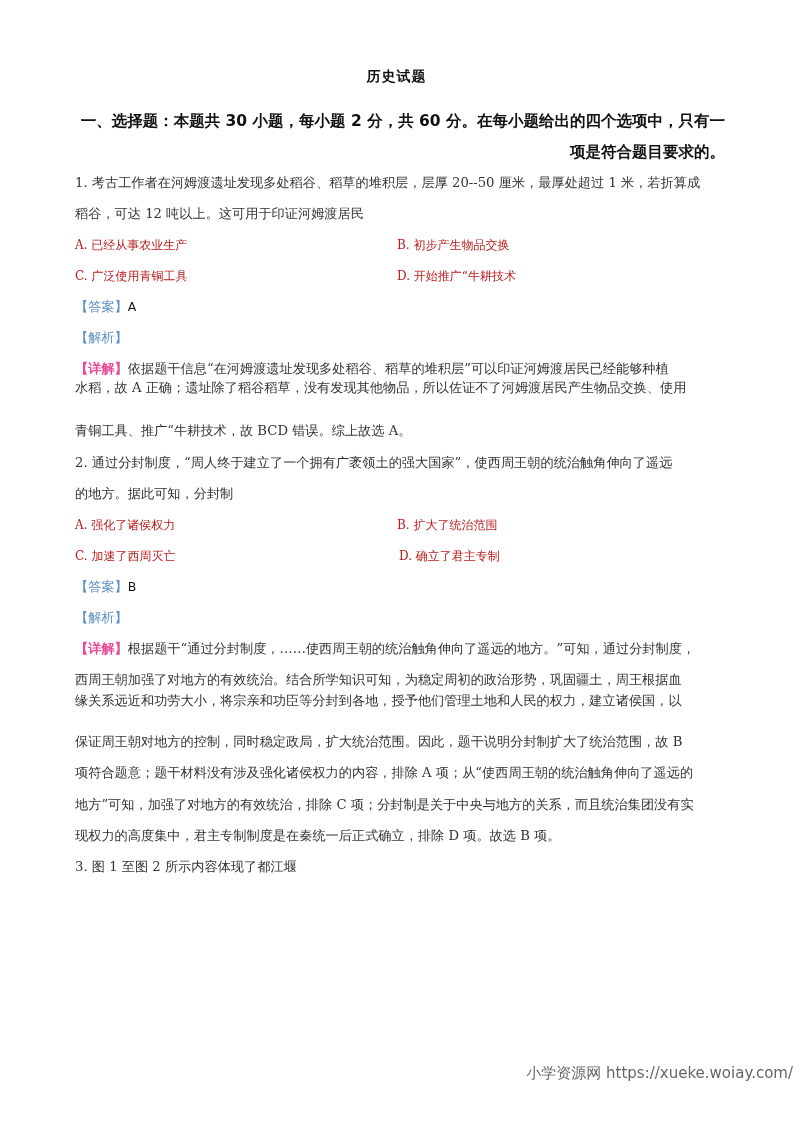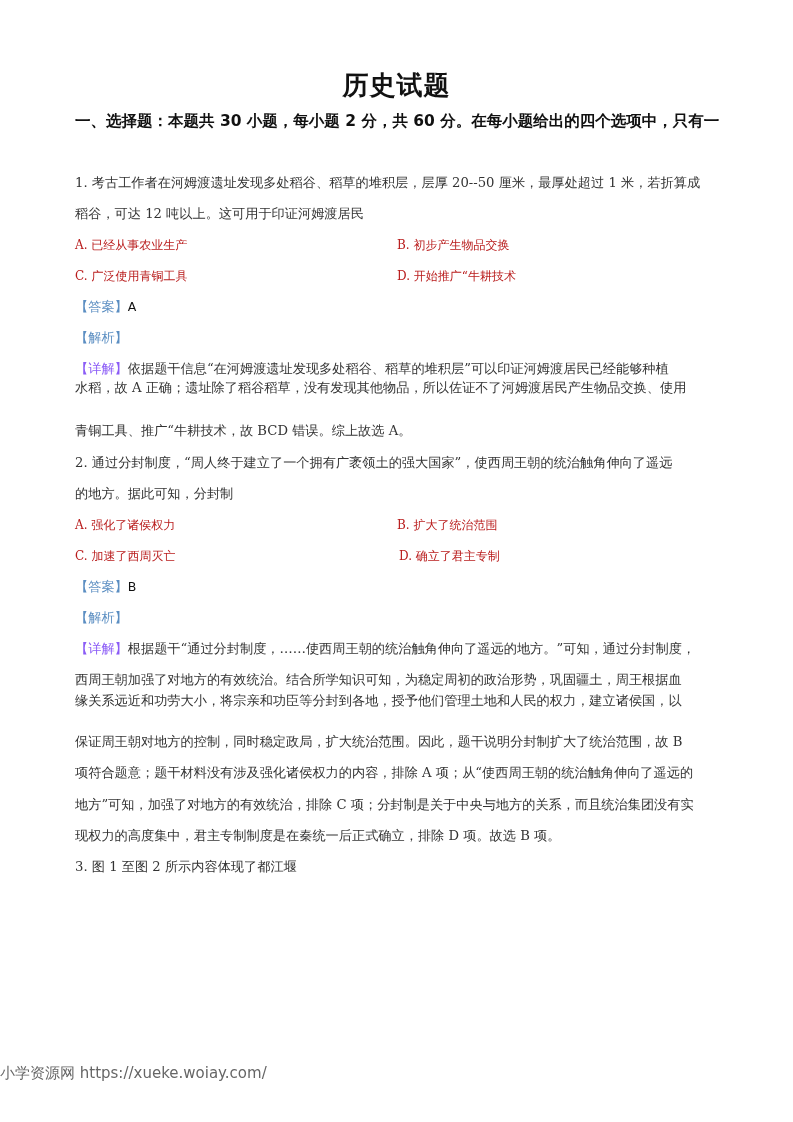--- a/index.html
+++ b/index.html
@@ -7,7 +7,7 @@
          font-family: "DejaVu Serif", "Liberation Serif", serif; color: #222; }
   .page { position: absolute; left: 0; top: 0; width: 793px; height: 1122px; }
   .title { position: absolute; left: 0; width: 793px; top: 68px; text-align: center;
-           font-size: 26px; font-weight: bold; letter-spacing: 1px; color: #111;
+           font-size: 14px; font-weight: bold; letter-spacing: 1px; color: #111;
            font-family: "DejaVu Sans", "Liberation Sans", sans-serif; }
   .section-head { position: absolute; left: 75px; width: 650px; top: 106px;
                   font-size: 15.5px; font-weight: bold; line-height: 31px; color: #111;

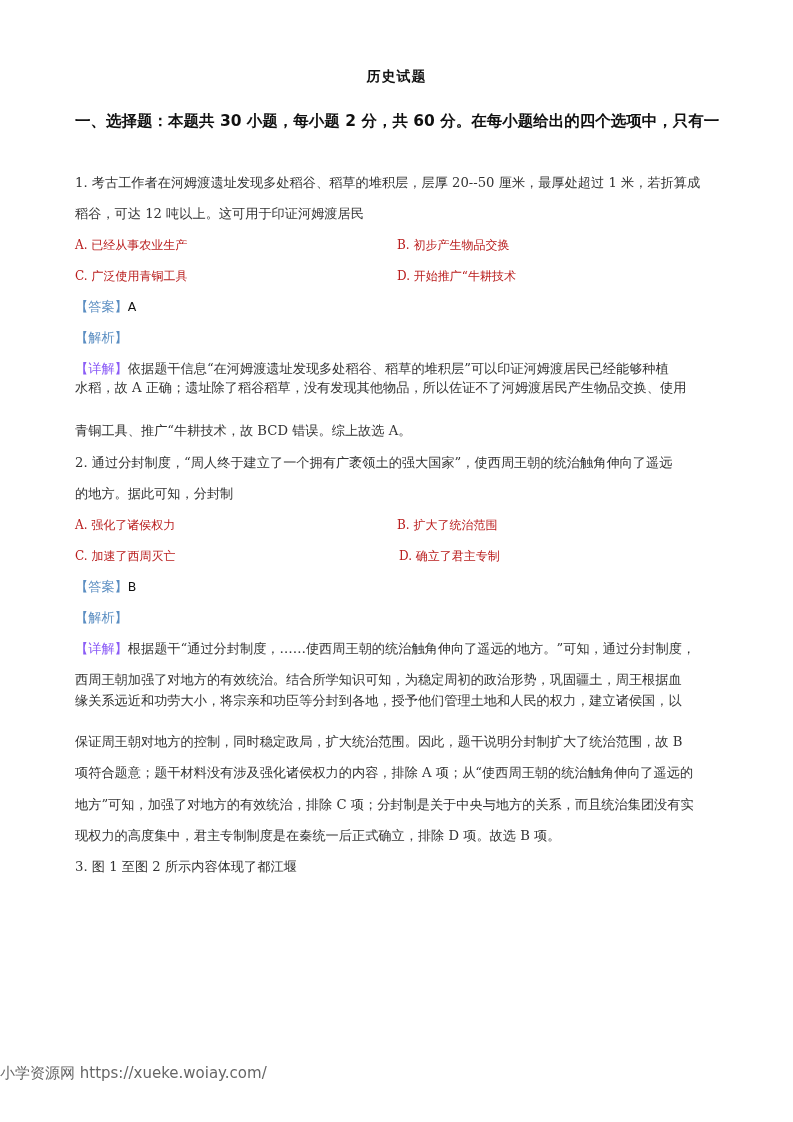--- a/index.html
+++ b/index.html
@@ -11,7 +11,7 @@
            font-family: "DejaVu Sans", "Liberation Sans", sans-serif; }
   .section-head { position: absolute; left: 75px; width: 650px; top: 106px;
                   font-size: 15.5px; font-weight: bold; line-height: 31px; color: #111;
-                  font-family: "DejaVu Sans", "Liberation Sans", sans-serif; }
+                  font-family: "DejaVu Sans", "Liberation Sans", sans-serif; text-align: right; }
   .line { position: absolute; left: 75px; width: 650px; font-size: 13.2px;
           white-space: nowrap; color: #333; line-height: 20px; }
   .opt { position: absolute; font-size: 12px; white-space: nowrap; color: #b91c1c; line-height: 20px; }

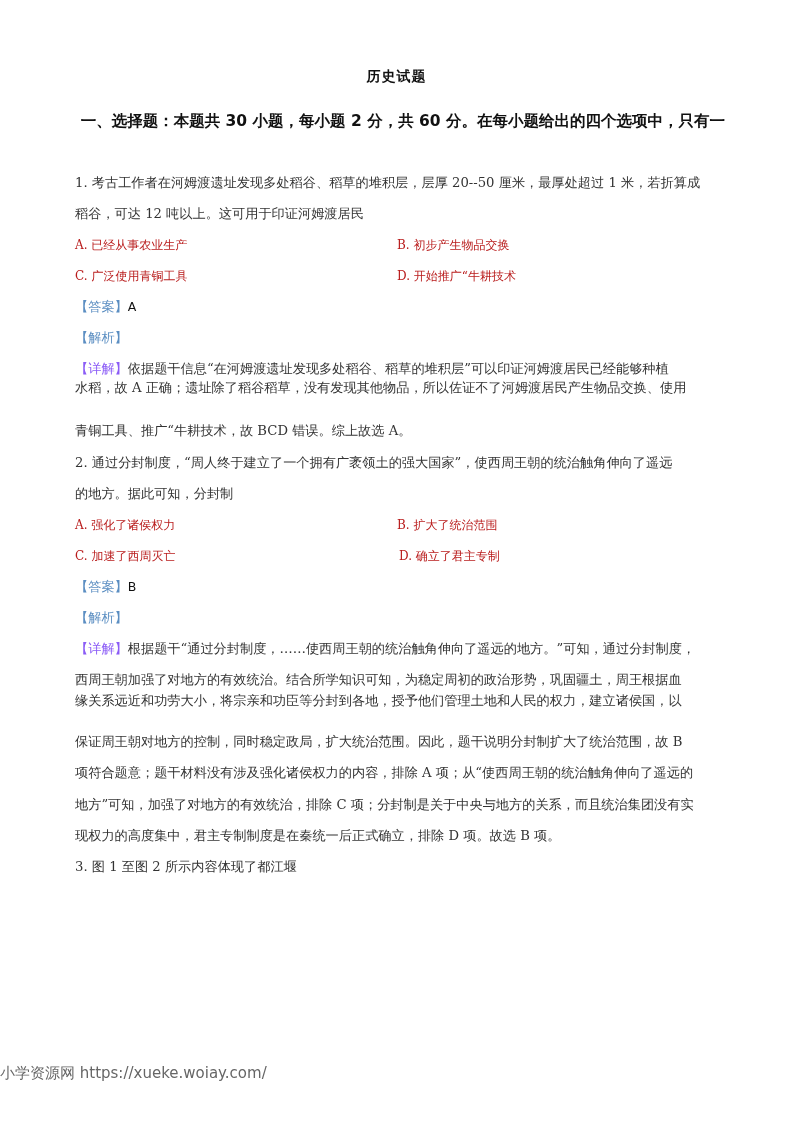--- a/index.html
+++ b/index.html
@@ -30,6 +30,7 @@
 
   <div class="section-head">
     <div>一、选择题：本题共 30 小题，每小题 2 分，共 60 分。在每小题给出的四个选项中，只有一</div>
+    <div>项是符合题目要求的。</div>
   </div>
 
   <div>

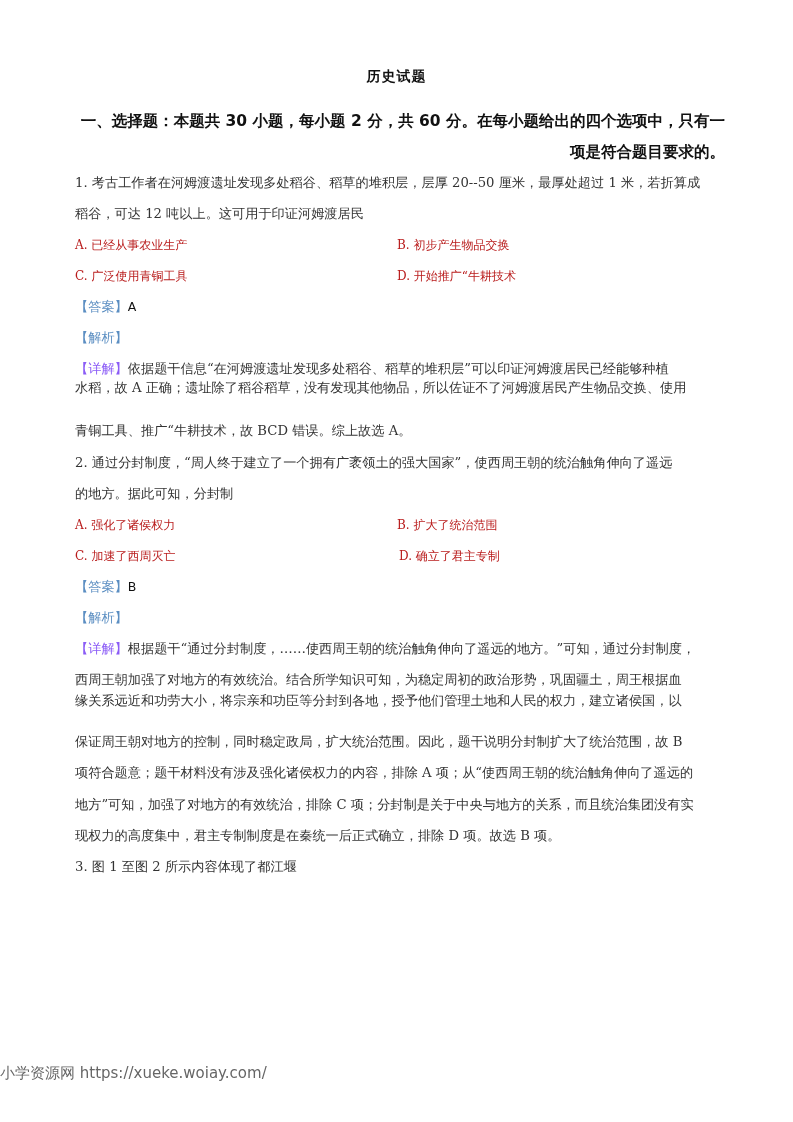--- a/index.html
+++ b/index.html
@@ -16,7 +16,7 @@
           white-space: nowrap; color: #333; line-height: 20px; }
   .opt { position: absolute; font-size: 12px; white-space: nowrap; color: #b91c1c; line-height: 20px; }
   .tag { color: #5b8ec2; }
-  .tag-dark { color: #8b5cf6; font-weight: normal; }
+  .tag-dark { color: #ec4899; font-weight: bold; }
   .ans { color: #111; font-family: "DejaVu Sans", "Liberation Sans", sans-serif; font-size: 12.5px; }
   .footer { position: absolute; left: 0; width: 793px; top: 1064px; text-align: left;
             font-size: 15px; color: #666; font-family: "DejaVu Sans", "Liberation Sans", sans-serif; }

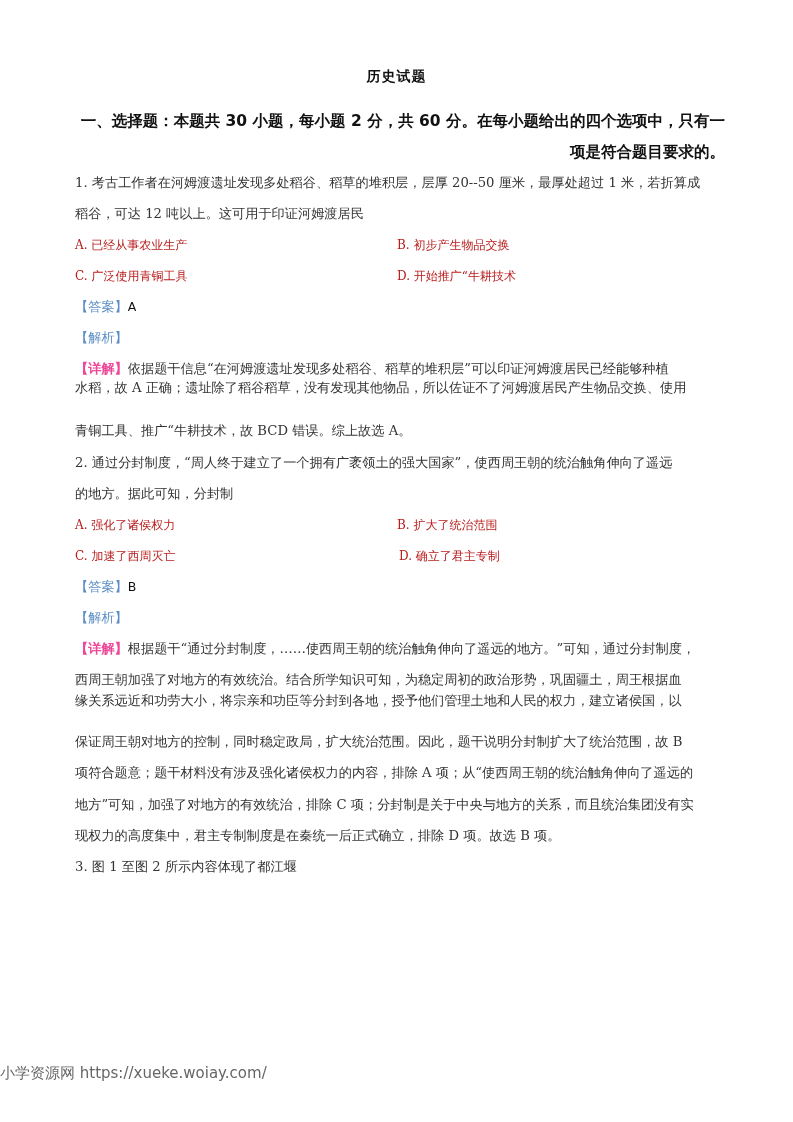--- a/index.html
+++ b/index.html
@@ -18,7 +18,7 @@
   .tag { color: #5b8ec2; }
   .tag-dark { color: #ec4899; font-weight: bold; }
   .ans { color: #111; font-family: "DejaVu Sans", "Liberation Sans", sans-serif; font-size: 12.5px; }
-  .footer { position: absolute; left: 0; width: 793px; top: 1064px; text-align: left;
+  .footer { position: absolute; left: 0; width: 793px; top: 1064px; text-align: right;
             font-size: 15px; color: #666; font-family: "DejaVu Sans", "Liberation Sans", sans-serif; }
 </style>
 </head>

